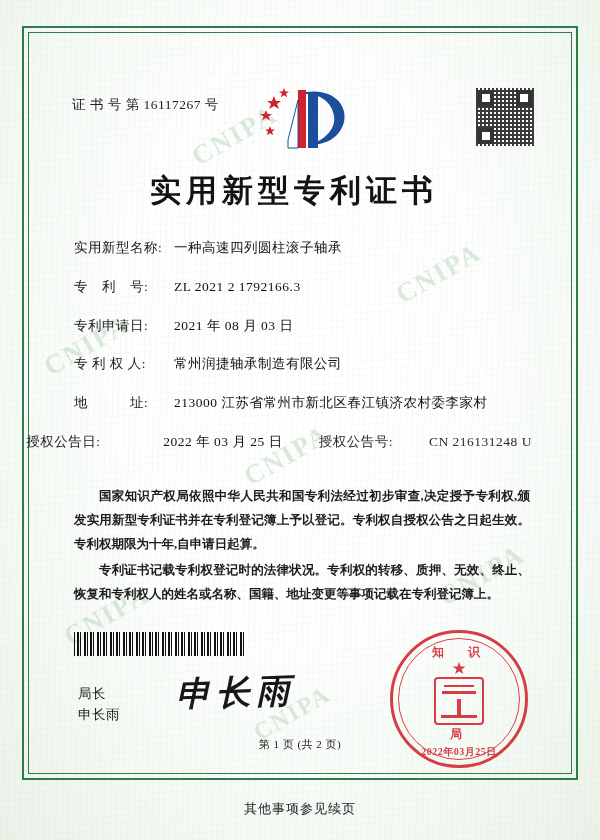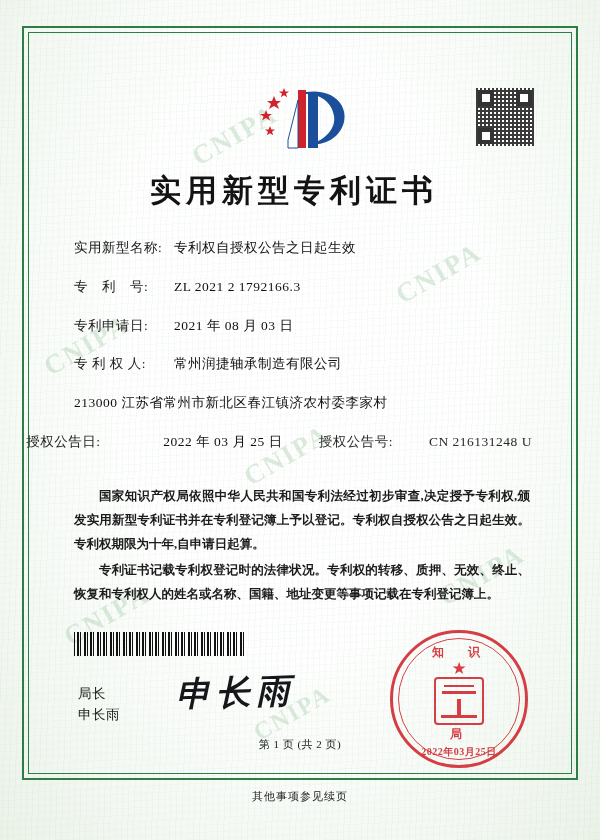--- a/index.html
+++ b/index.html
@@ -329,6 +329,7 @@
 
   <div class="content">
 
+    <div class="cert-no">证 书 号 第 16117267 号</div>
 
     <div class="qr">
       <div class="qr-bl"></div>

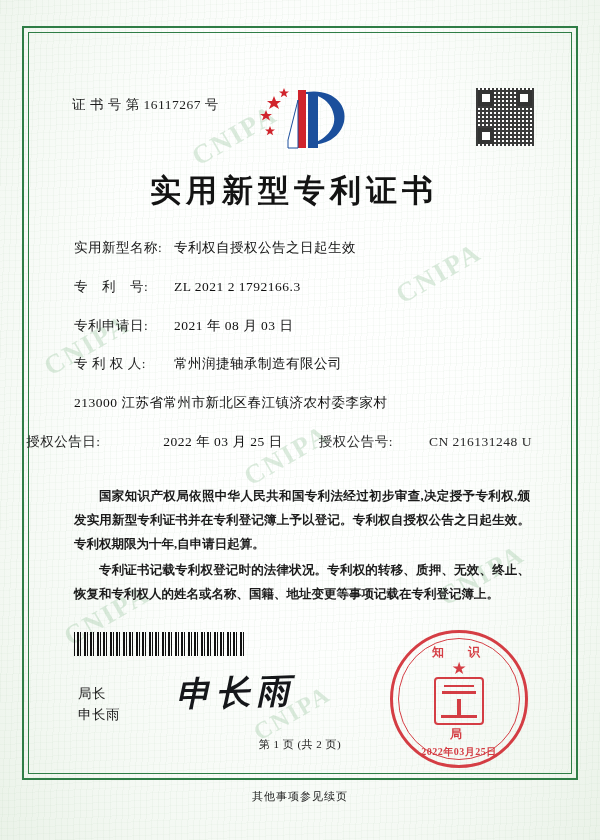--- a/index.html
+++ b/index.html
@@ -355,7 +355,7 @@
     <div class="fields">
       <div class="field-row">
         <div class="fl">实用新型名称:</div>
-        <div class="fv">专利权自授权公告之日起生效</div>
+        <div class="fv">一种高速四列圆柱滚子轴承</div>
       </div>
       <div class="field-row">
         <div class="fl">专　利　号:</div>

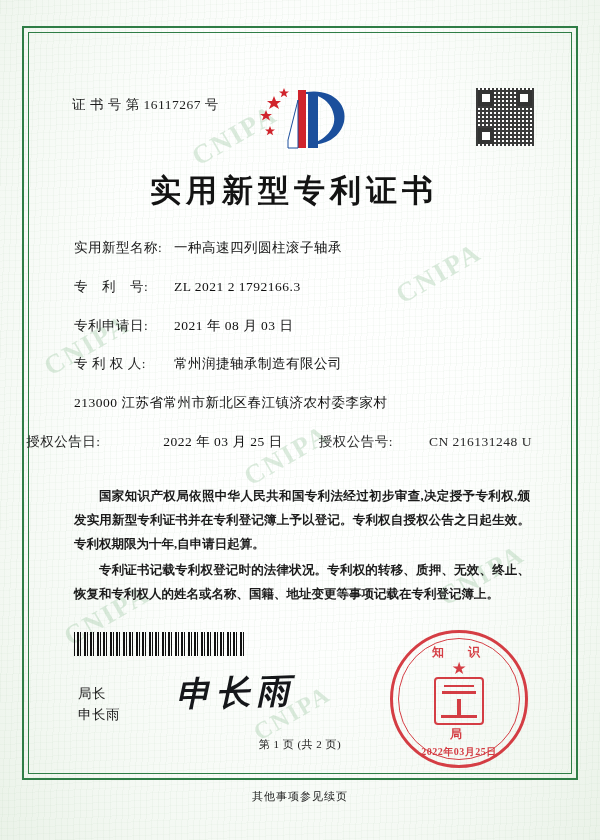--- a/index.html
+++ b/index.html
@@ -370,6 +370,7 @@
         <div class="fv">常州润捷轴承制造有限公司</div>
       </div>
       <div class="field-row">
+        <div class="fl">地　　　址:</div>
         <div class="fv">213000 江苏省常州市新北区春江镇济农村委李家村</div>
       </div>
       <div class="field-row double">

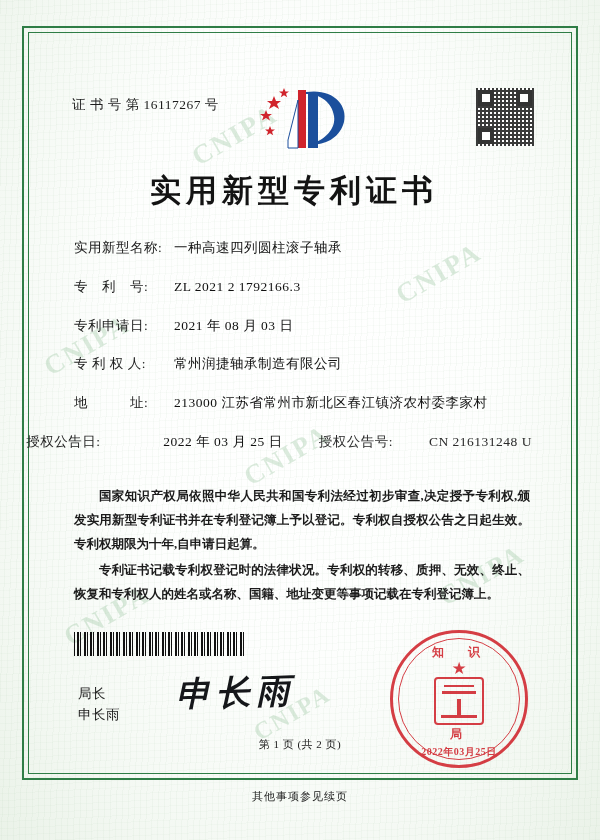--- a/index.html
+++ b/index.html
@@ -303,9 +303,9 @@
   .footer-note {
     position: absolute;
     left: 0; right: 0;
-    bottom: 36px;
+    bottom: 22px;
     text-align: center;
-    font-size: 11px;
+    font-size: 13px;
     color: #1b1b1b;
     letter-spacing: 1px;
   }

